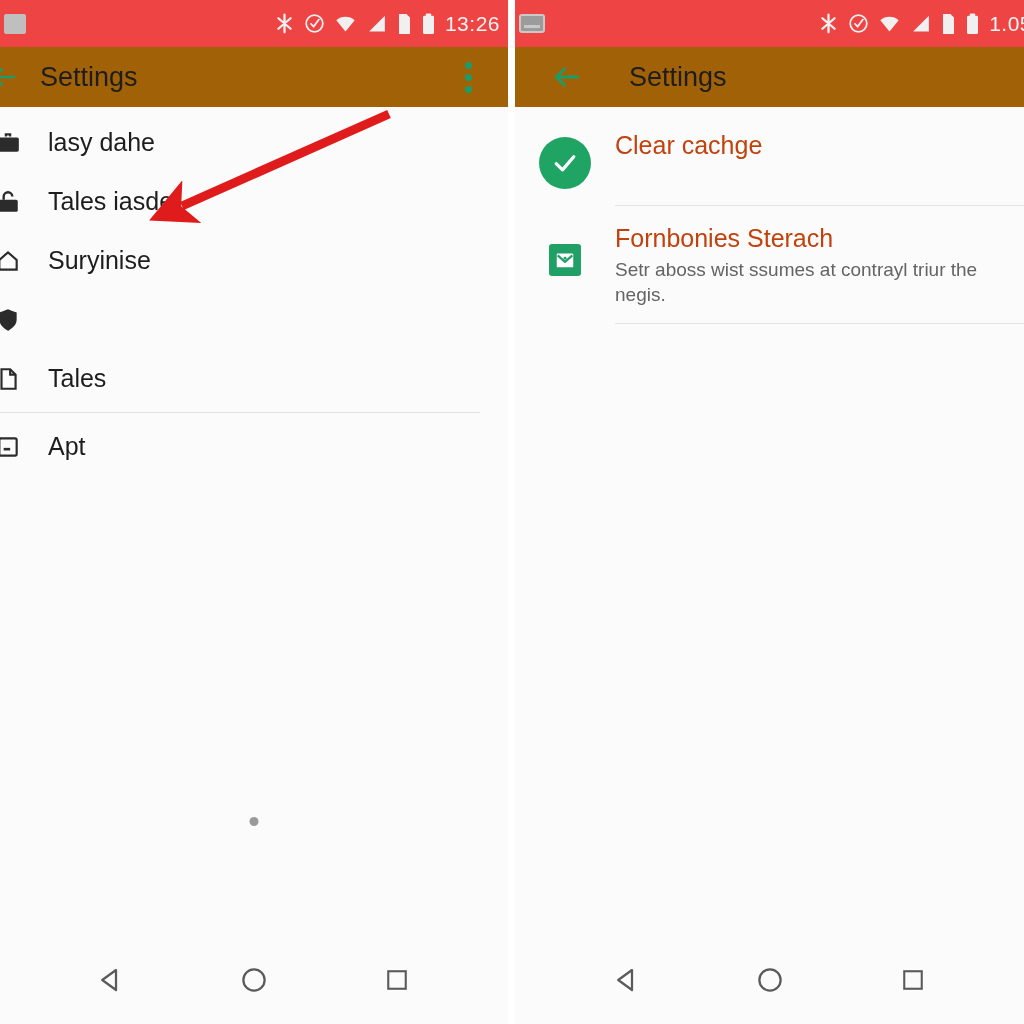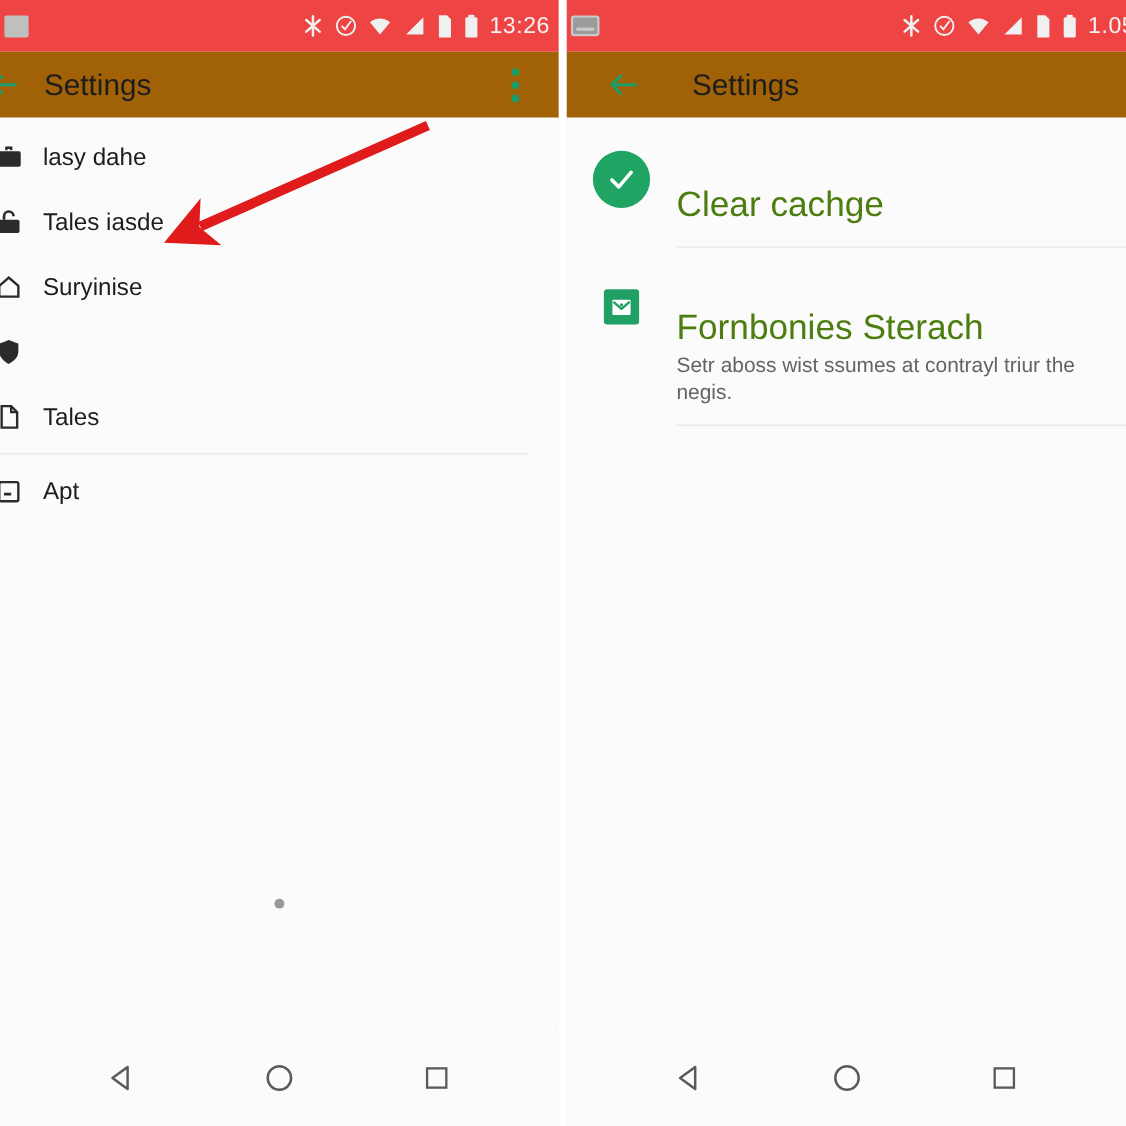--- a/index.html
+++ b/index.html
@@ -124,9 +124,9 @@
     flex:0 0 auto;
   }
   .menu-label {
-    font-size:22px;
+    font-size:25px;
     color:#1d1d1d;
-    margin-left:17px;
+    margin-left:26px;
     white-space:nowrap;
   }
   .list-divider {

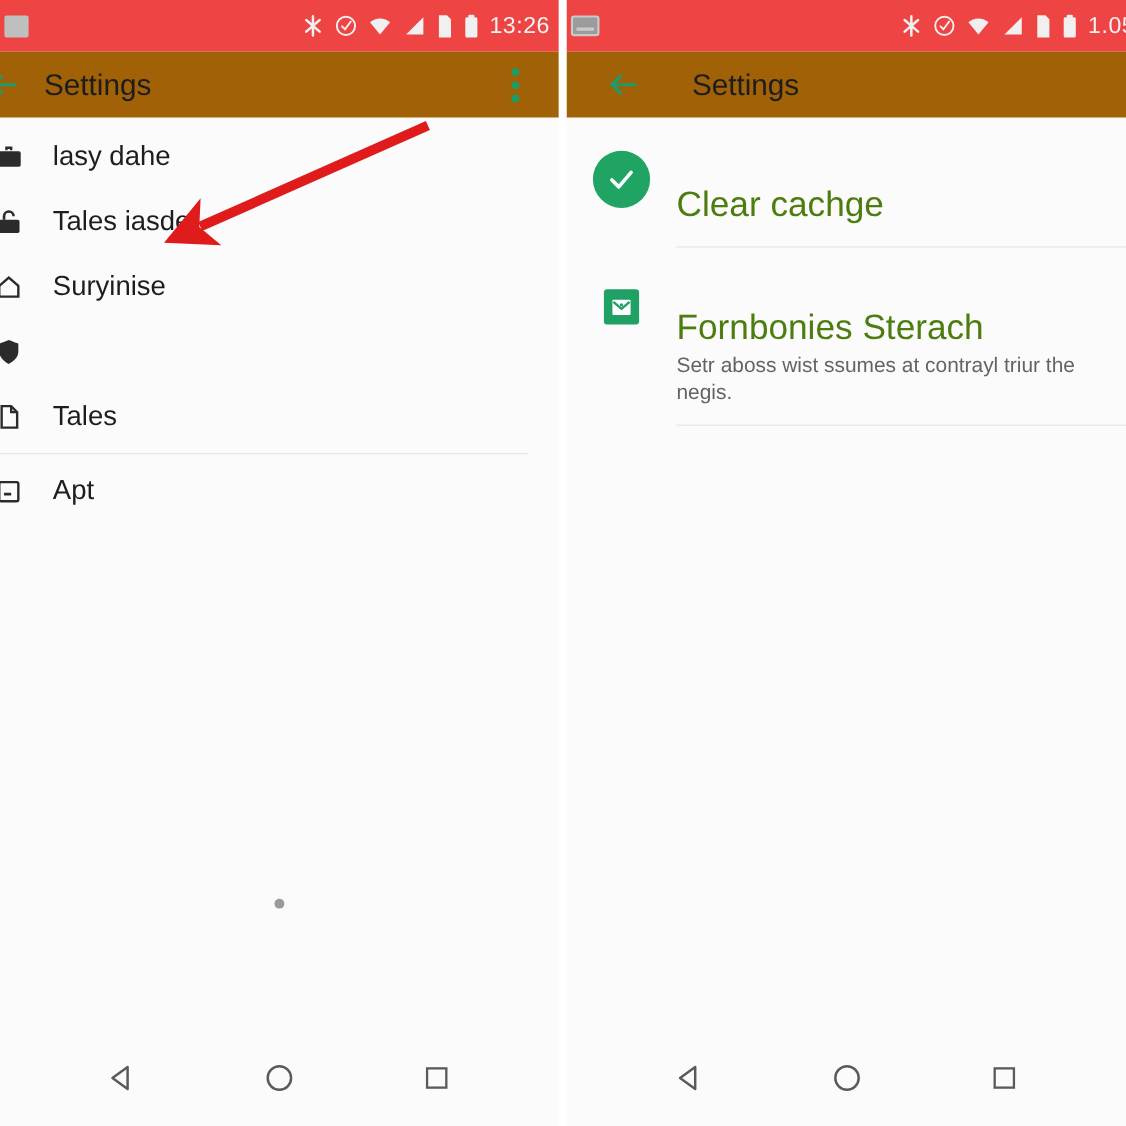--- a/index.html
+++ b/index.html
@@ -164,11 +164,10 @@
   }
   .pref-text { flex:1 1 auto; padding-right:4px; }
   .pref-title {
-    font-size:32px;
-    color:#4d7c0f;
+    font-size:25px;
+    color:#c2410c;
     font-weight:400;
     margin-bottom:4px;
-    margin-top:36px;
   }
   .pref-desc {
     font-size:19px;

